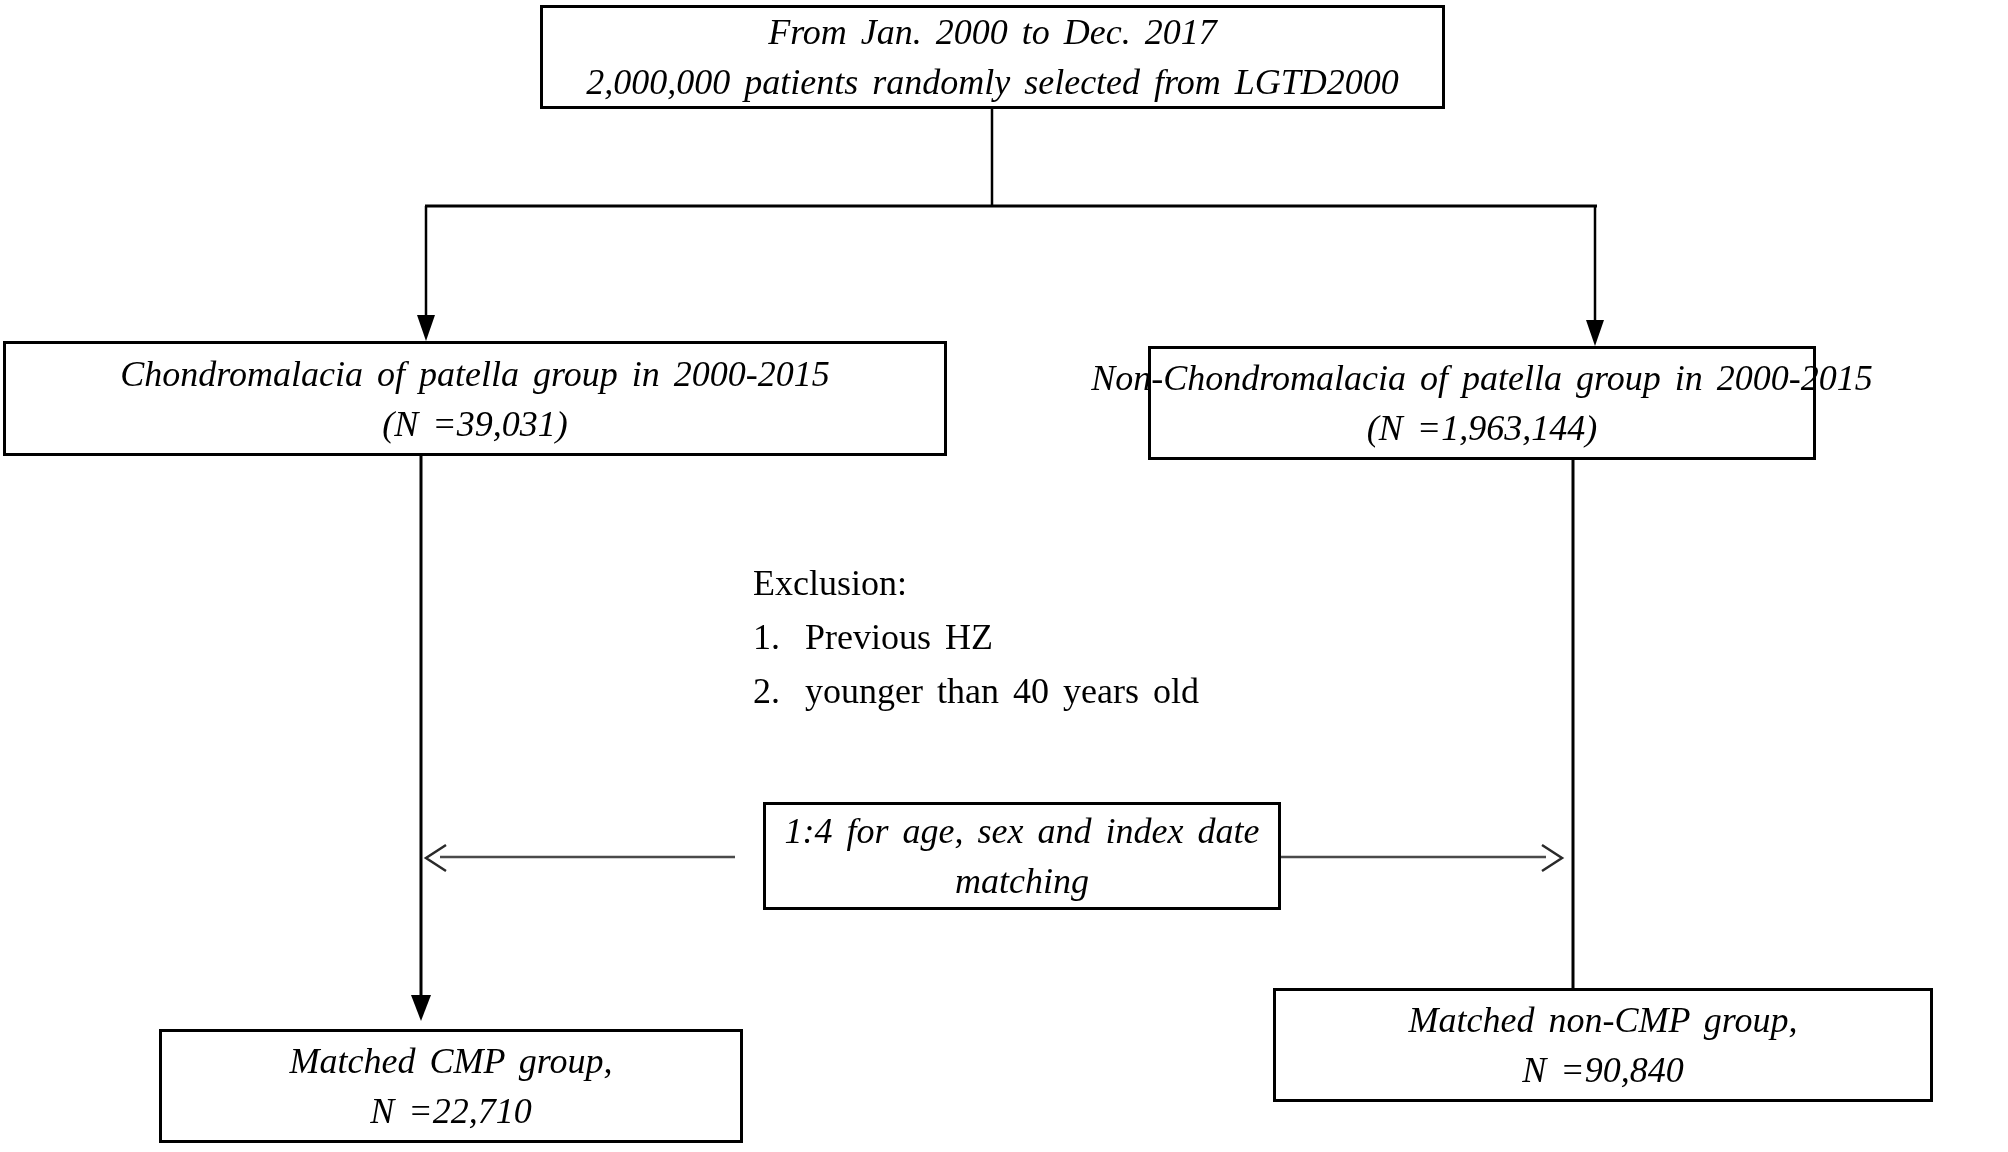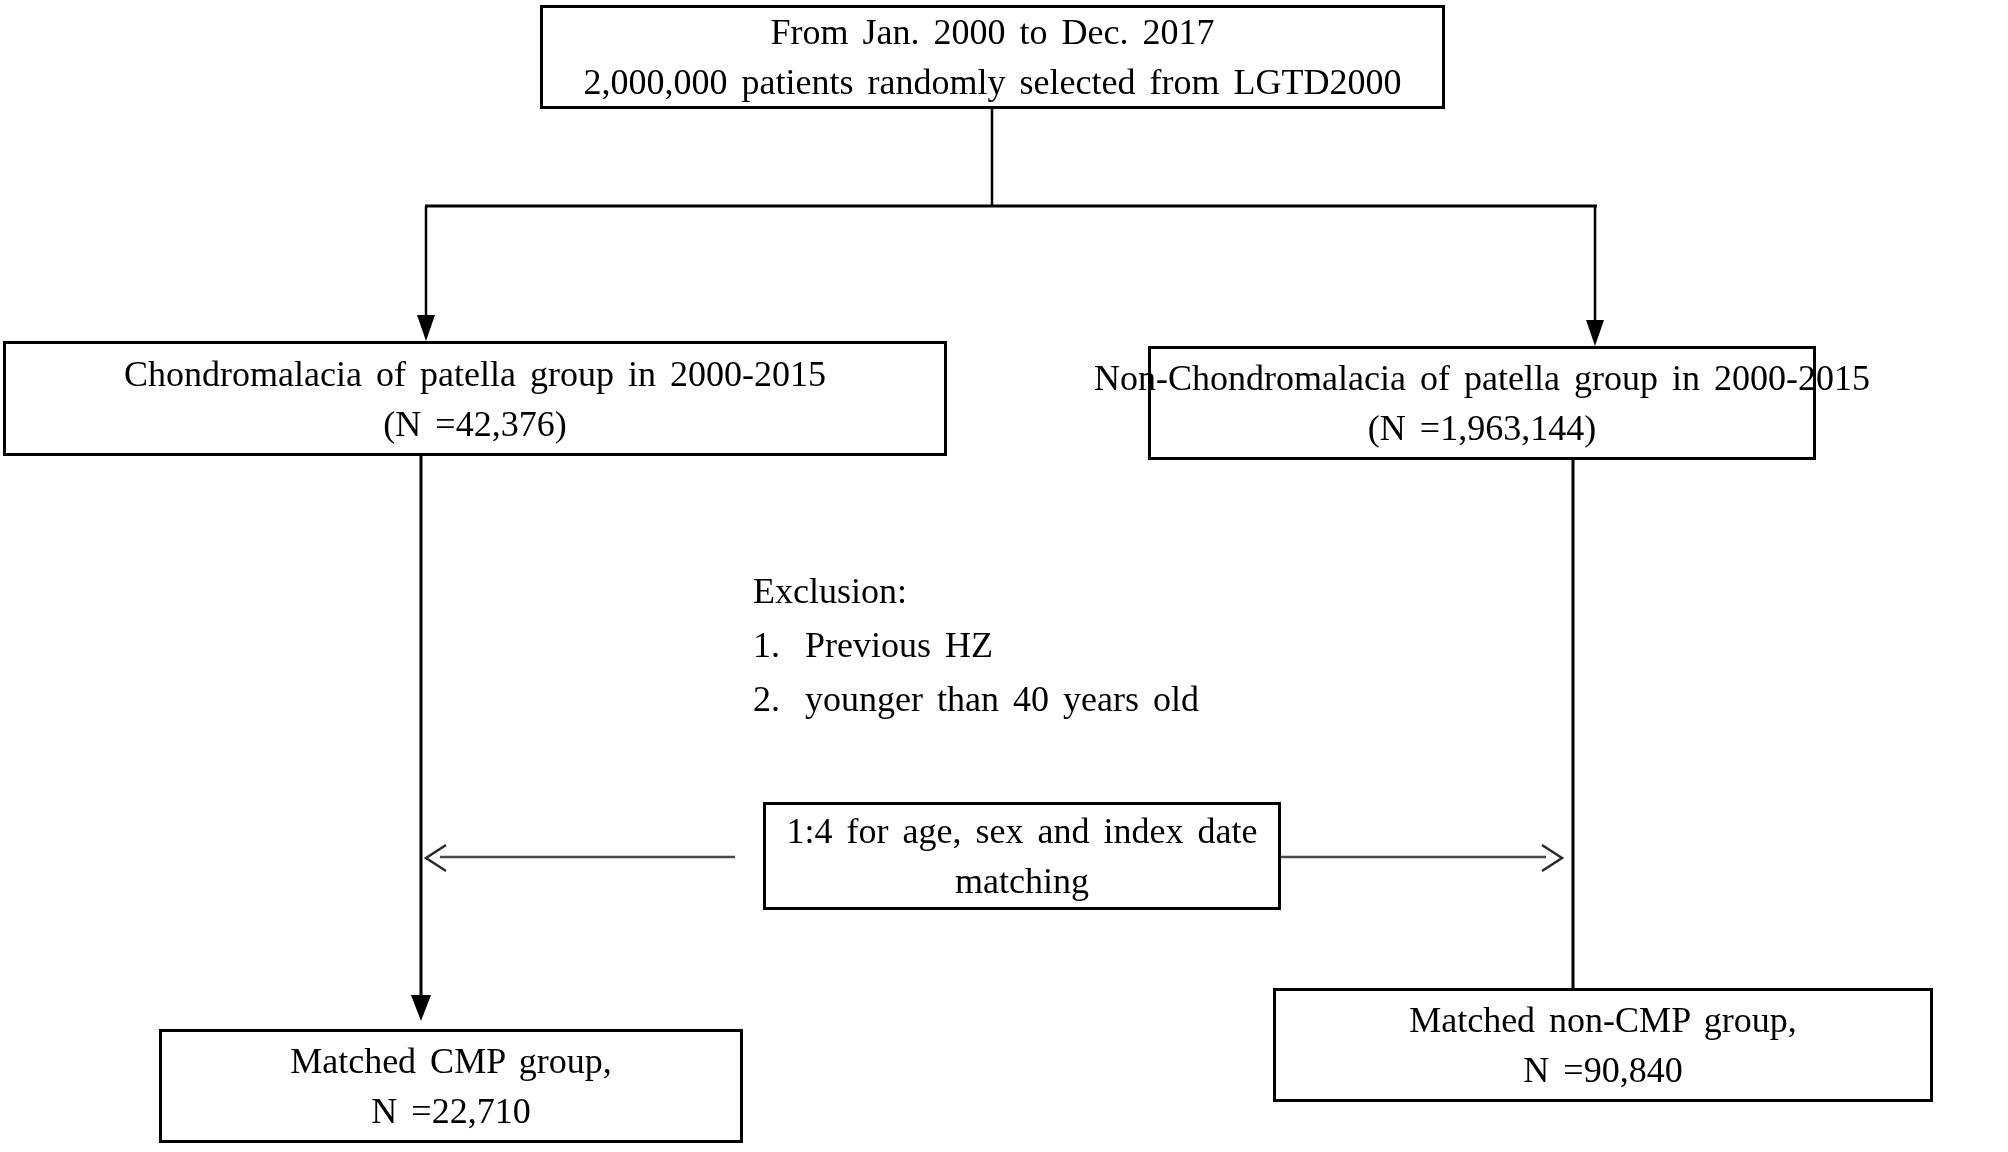--- a/index.html
+++ b/index.html
@@ -36,6 +36,7 @@
     font-size: 36px;
     line-height: 50px;
     word-spacing: 5px;
+    font-style: italic;
   }
   .node-line { white-space: nowrap; }
 

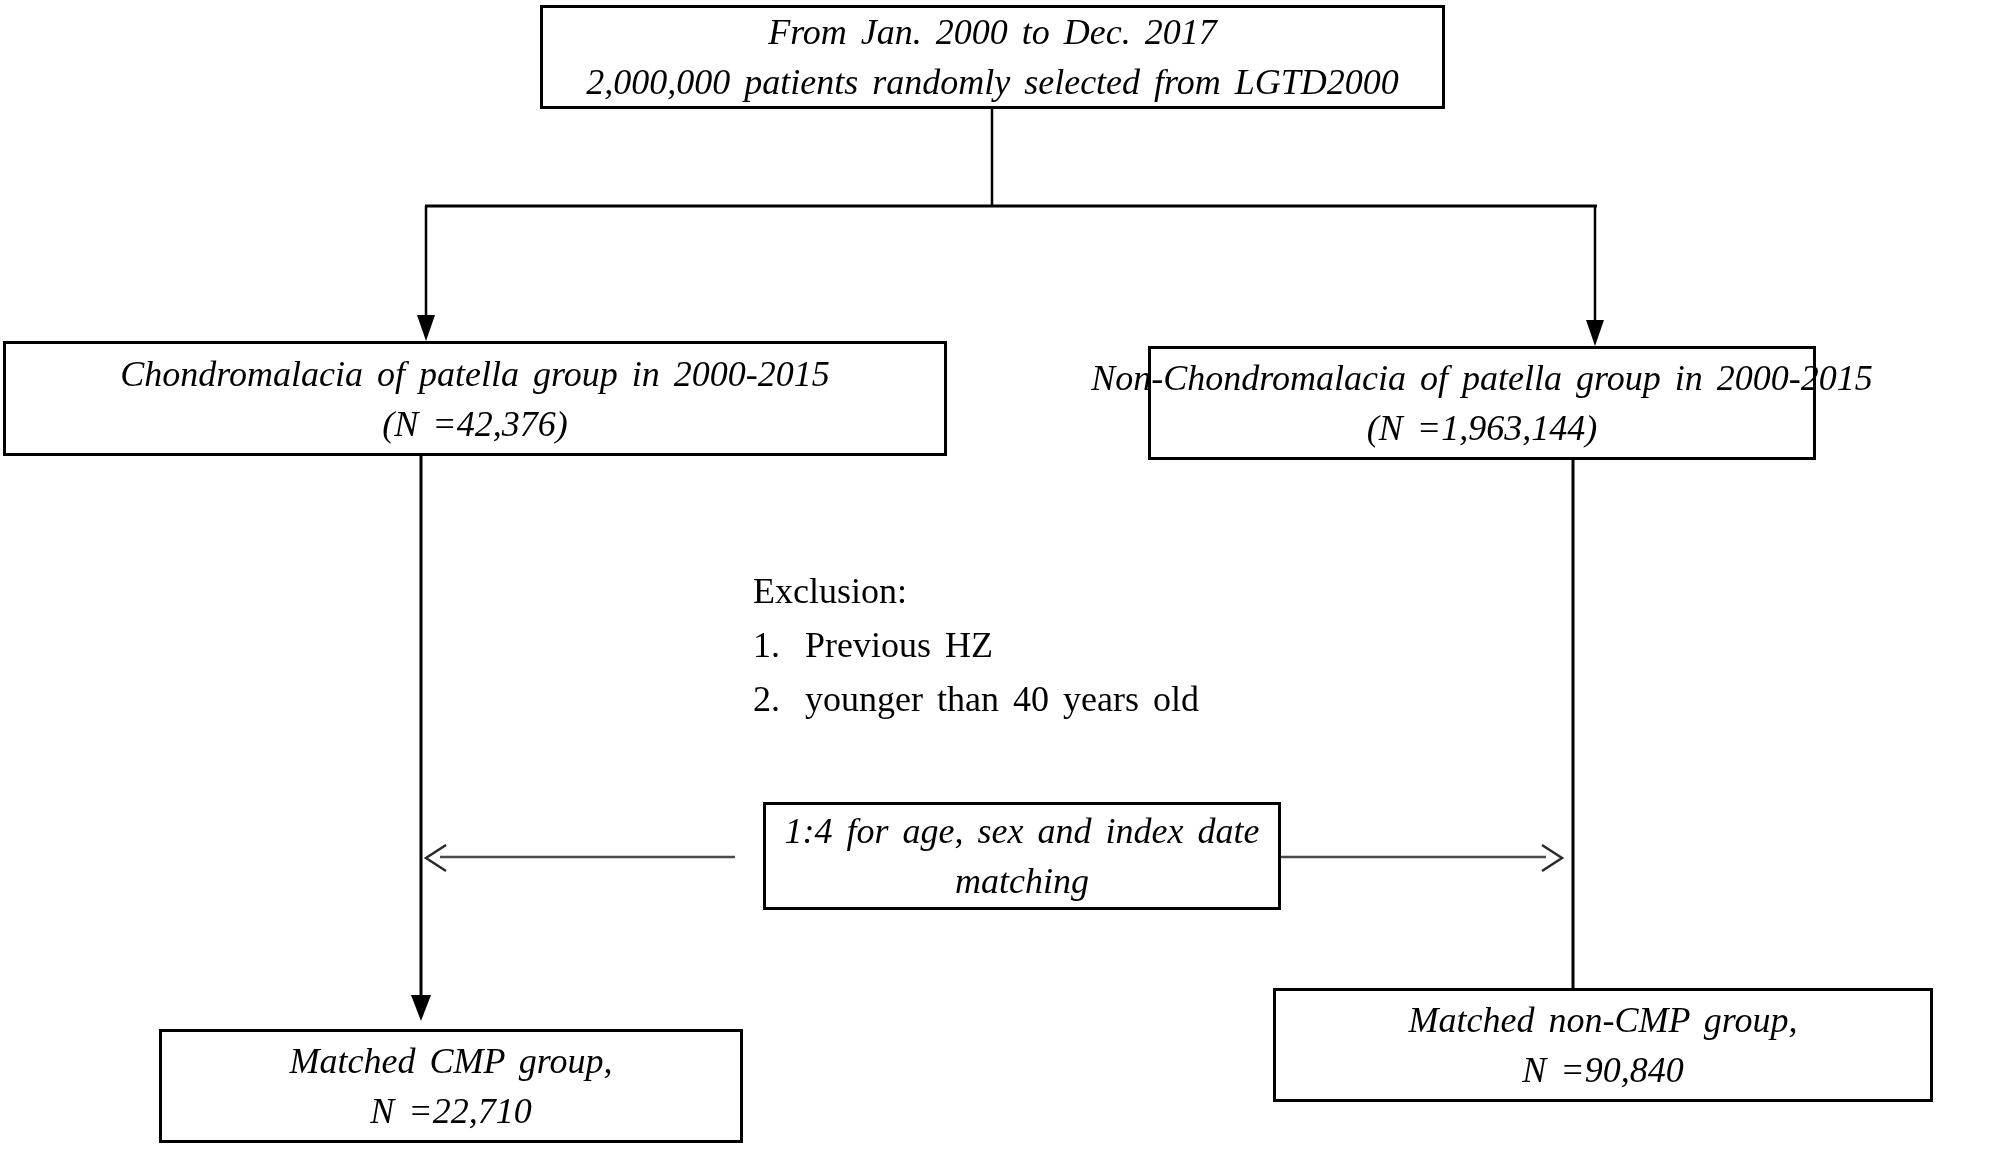--- a/index.html
+++ b/index.html
@@ -112,7 +112,7 @@
 
   <div class="node box-left">
     <div class="node-line">Chondromalacia of patella group in 2000-2015</div>
-    <div class="node-line">(N =42,376)</div>
+    <div class="node-line">(N =39,031)</div>
   </div>
 
   <div class="node box-right">

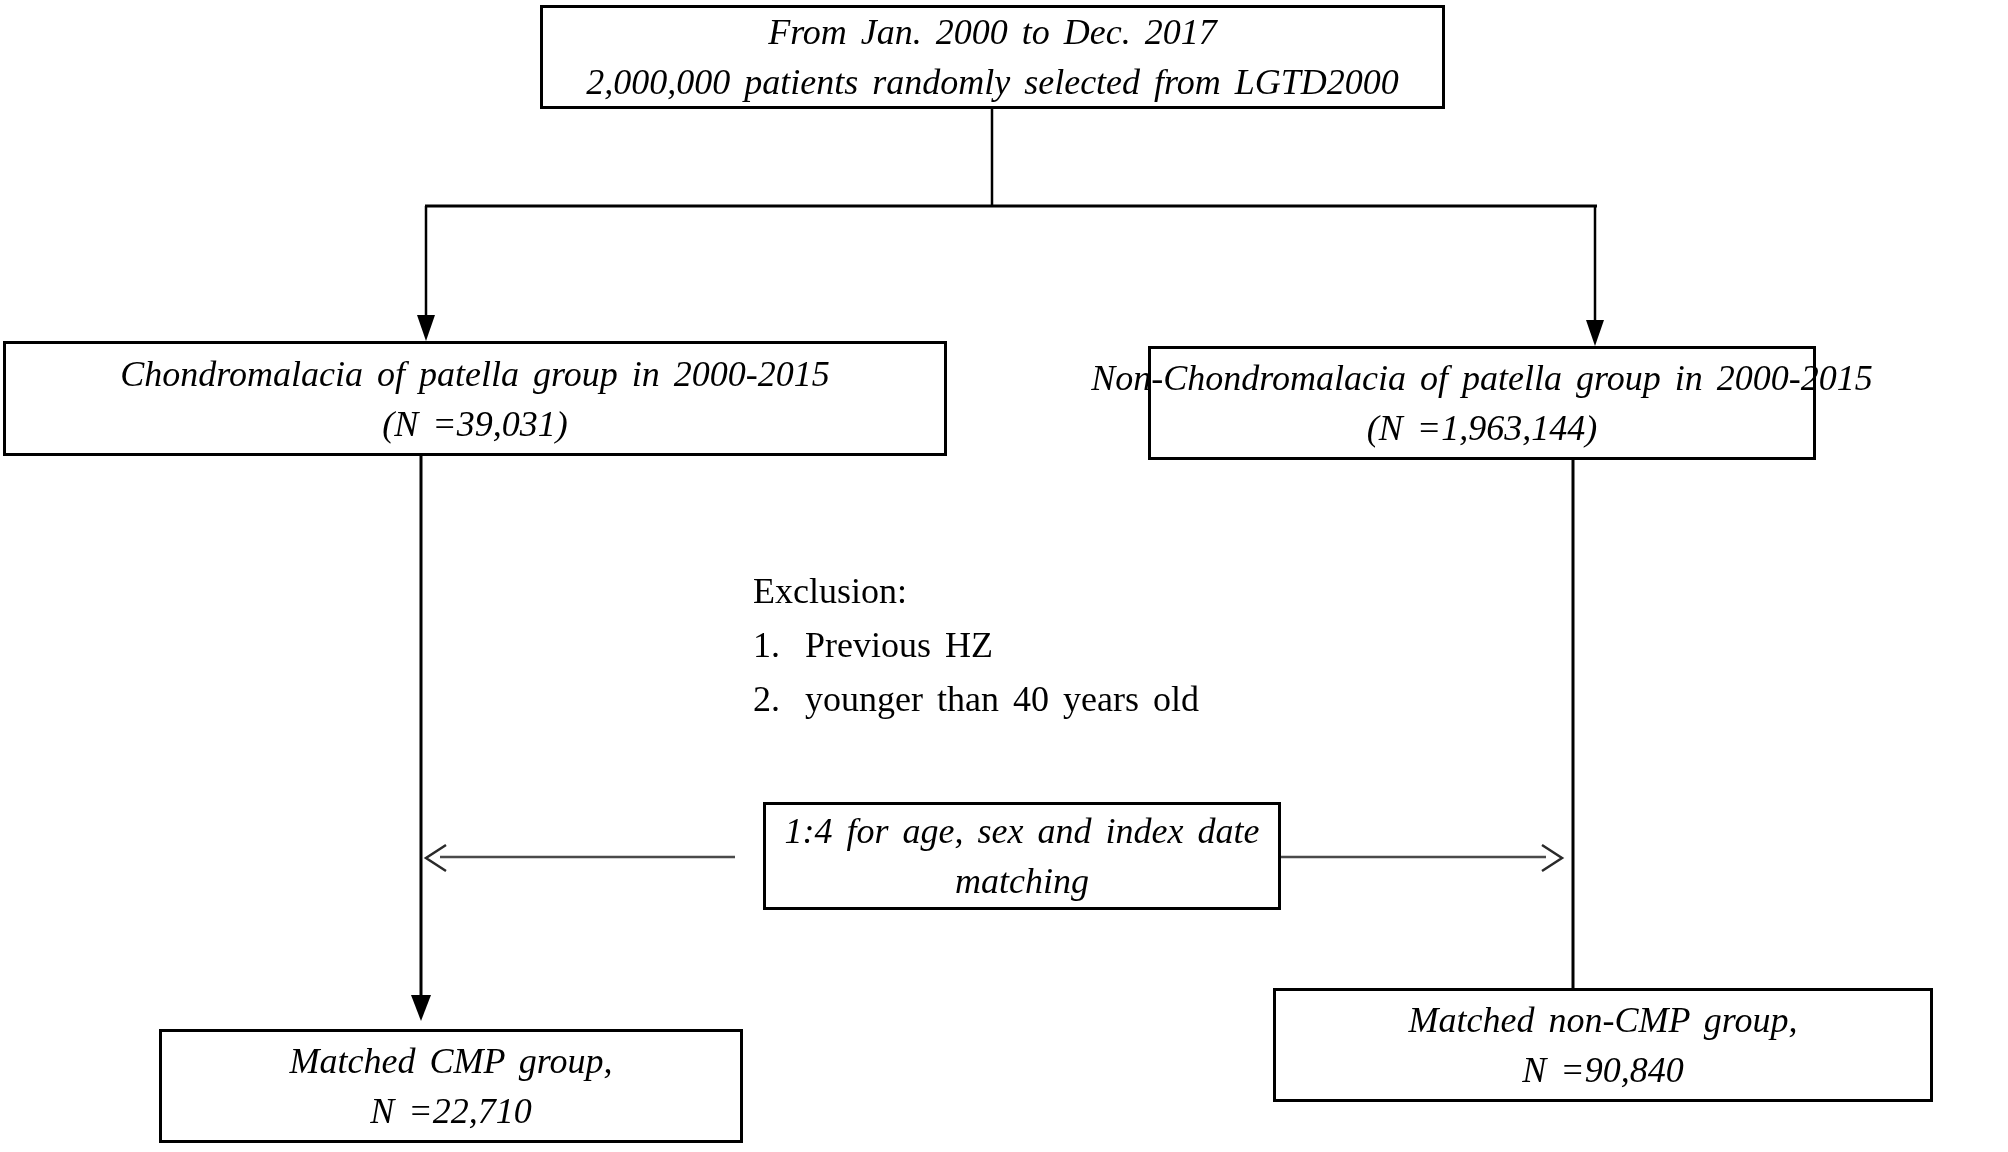--- a/index.html
+++ b/index.html
@@ -54,7 +54,6 @@
     font-size: 36px;
     line-height: 54px;
     word-spacing: 5px;
-    margin-top: 8px;
   }
   .exclusion-row { display: flex; }
   .exclusion-num {

